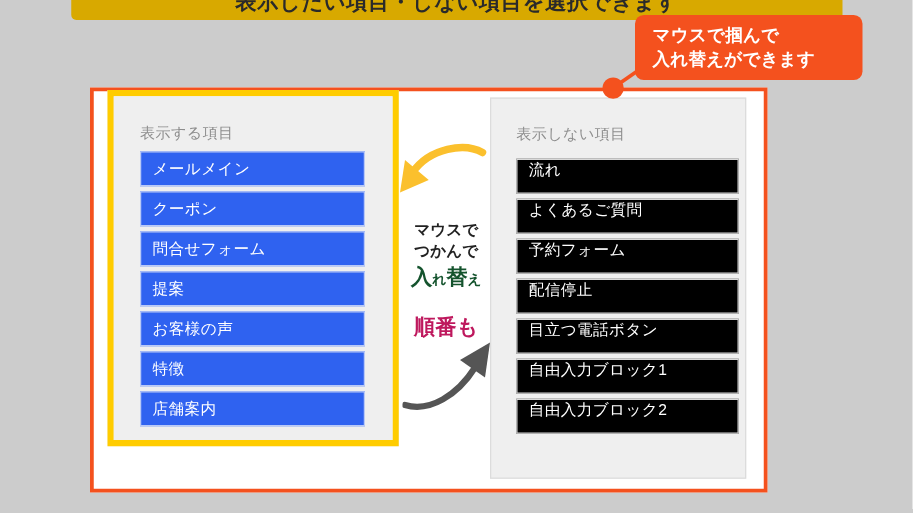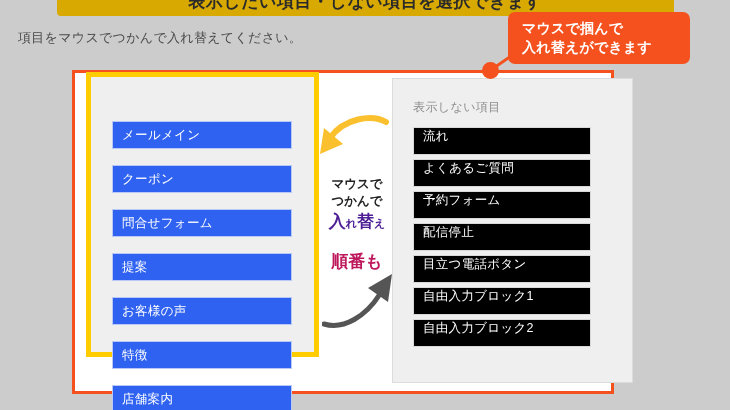--- a/index.html
+++ b/index.html
@@ -254,7 +254,6 @@
     <span>表示したい項目・しない項目を選択できます</span>
   </div>
 
-  <div class="instruction">項目をマウスでつかんで入れ替えてください。</div>
 
   <svg class="callout-leader" viewBox="0 0 40 26">
     <line x1="8" y1="20" x2="34" y2="2" stroke="#f4511e" stroke-width="3"></line>

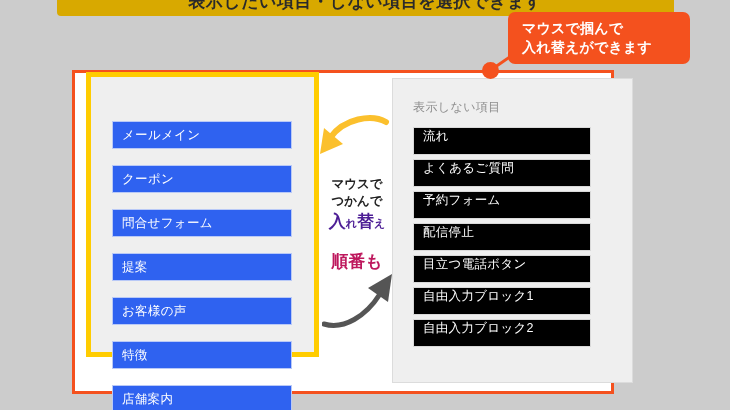--- a/index.html
+++ b/index.html
@@ -269,6 +269,7 @@
 
   <div class="yellow-frame">
     <div class="panel-left">
+      <div class="panel-title">表示する項目</div>
       <div class="list-left">
         <div class="item-blue">
           <span>メールメイン</span>

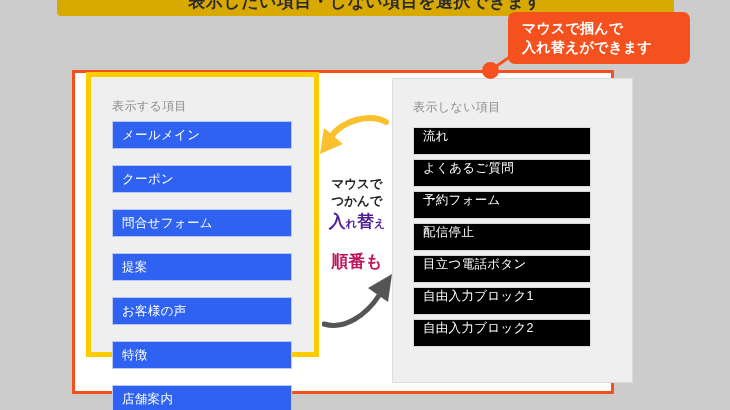--- a/index.html
+++ b/index.html
@@ -134,7 +134,7 @@
     position: absolute;
     left: 392px;
     top: 78px;
-    width: 241px;
+    width: 205px;
     height: 305px;
     background: #efefef;
     border: 1px solid #dcdcdc;

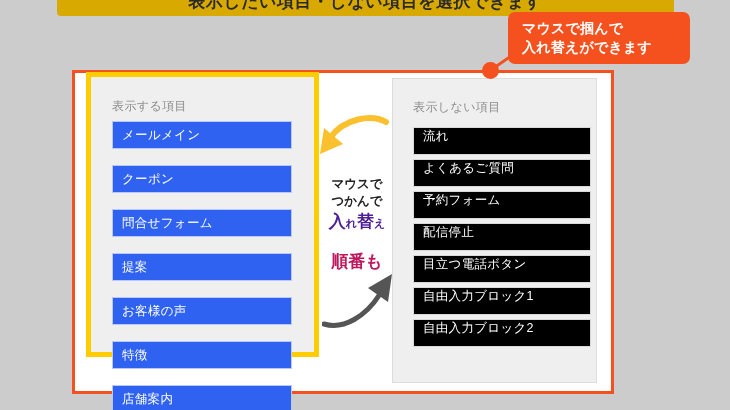--- a/index.html
+++ b/index.html
@@ -173,7 +173,7 @@
     display: flex;
     align-items: center;
     padding-left: 9px;
-    margin-bottom: 16px;
+    margin-bottom: 4px;
     letter-spacing: 0.3px;
     white-space: nowrap;
   }

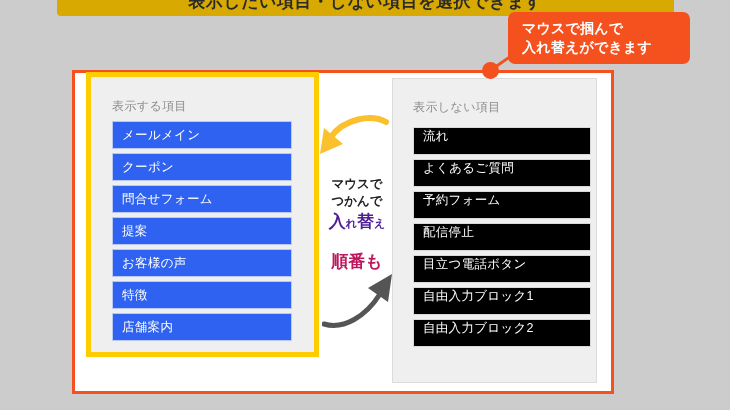--- a/index.html
+++ b/index.html
@@ -225,7 +225,7 @@
     top: 210px;
     width: 78px;
     text-align: center;
-    color: #4c1d95;
+    color: #14532d;
     font-weight: bold;
     z-index: 10;
     white-space: nowrap;

